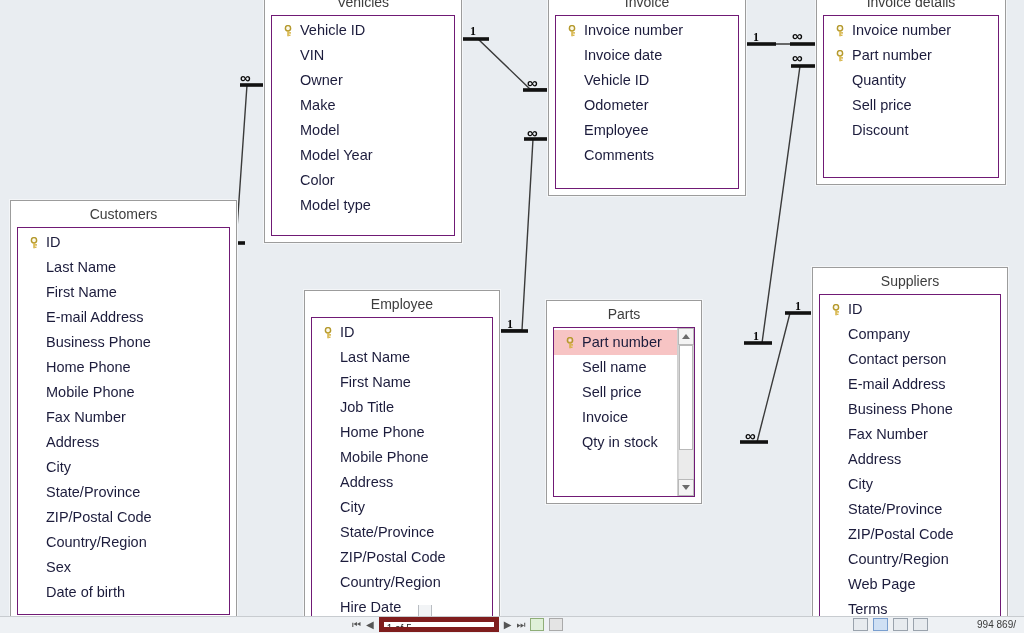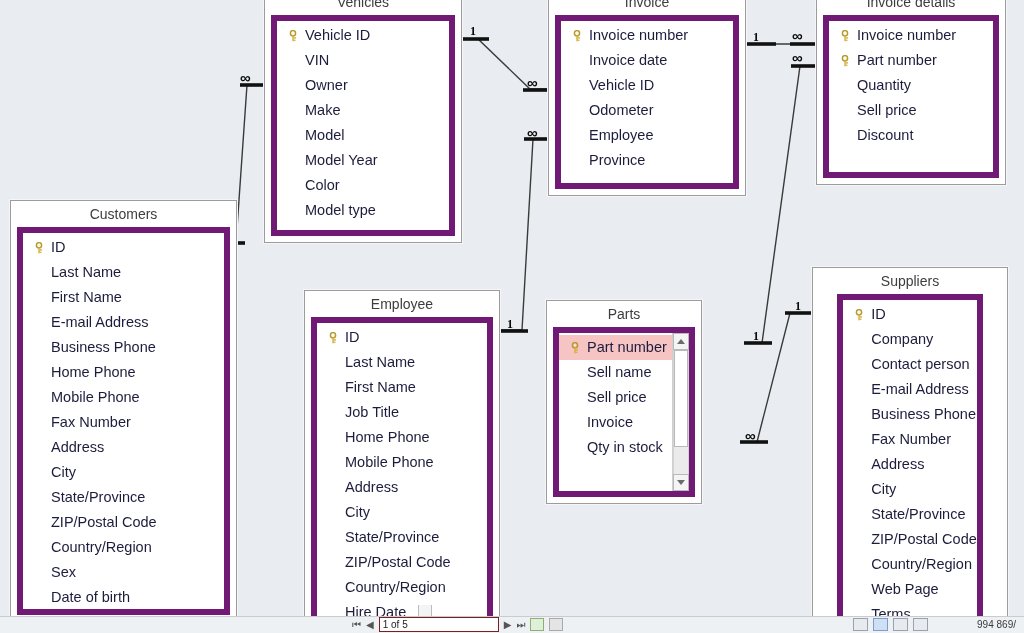--- a/index.html
+++ b/index.html
@@ -84,7 +84,7 @@
   }
   .tbl-body {
     margin: 0 6px 6px 6px;
-    border: 6px solid #701a75;
+    border: 1px solid #701a75;
     background: #ffffff;
     flex: 1 1 auto;
     overflow: hidden;

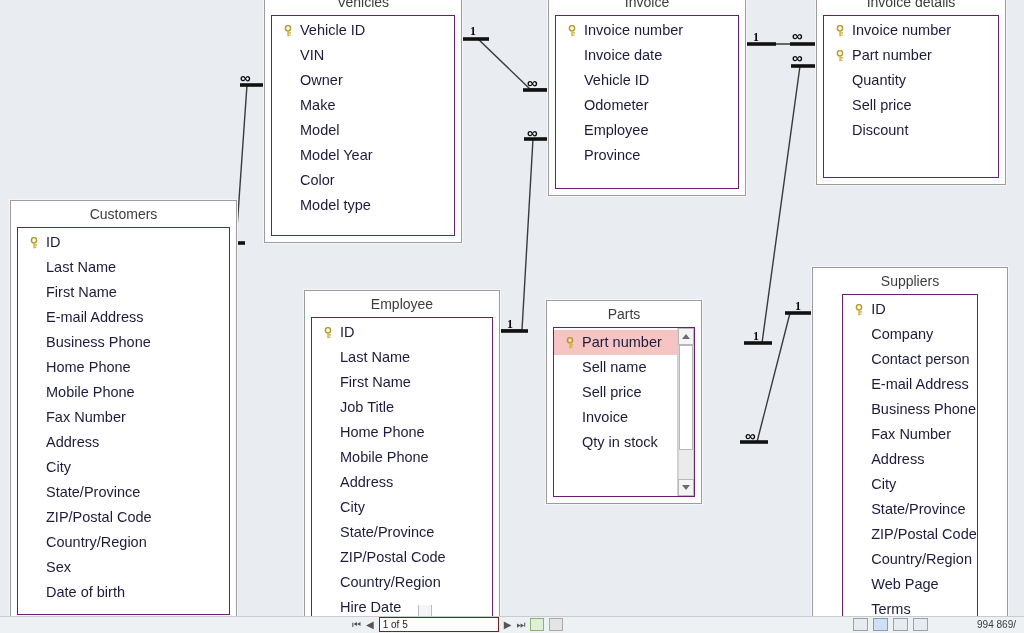--- a/index.html
+++ b/index.html
@@ -397,7 +397,7 @@
           </div>
         <div class="field">
             <span class="keyslot"></span>
-            <span class="fname">Province</span>
+            <span class="fname">Comments</span>
           </div>
       </div>
     </div>

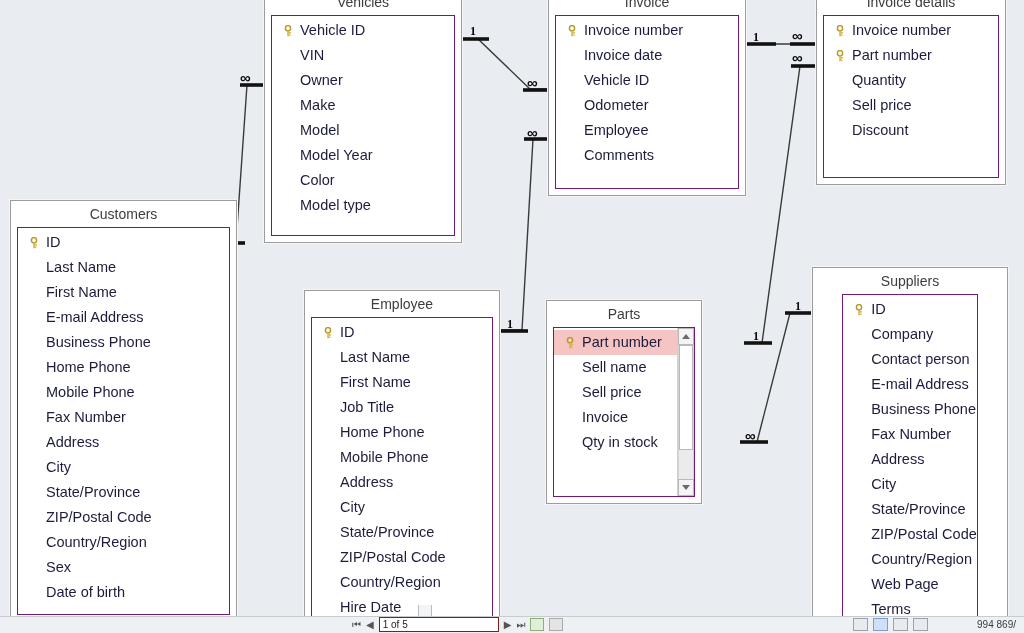--- a/index.html
+++ b/index.html
@@ -634,7 +634,7 @@
     </div>
   </div>
 
-  <div class="tbl" style="left:812px; top:267px; width:196px; height:363px;align-items:center;">
+  <div class="tbl" style="left:812px; top:267px; width:196px; height:363px;">
     <div class="tbl-title">Suppliers</div>
     <div class="tbl-body">
       <div class="field-list">

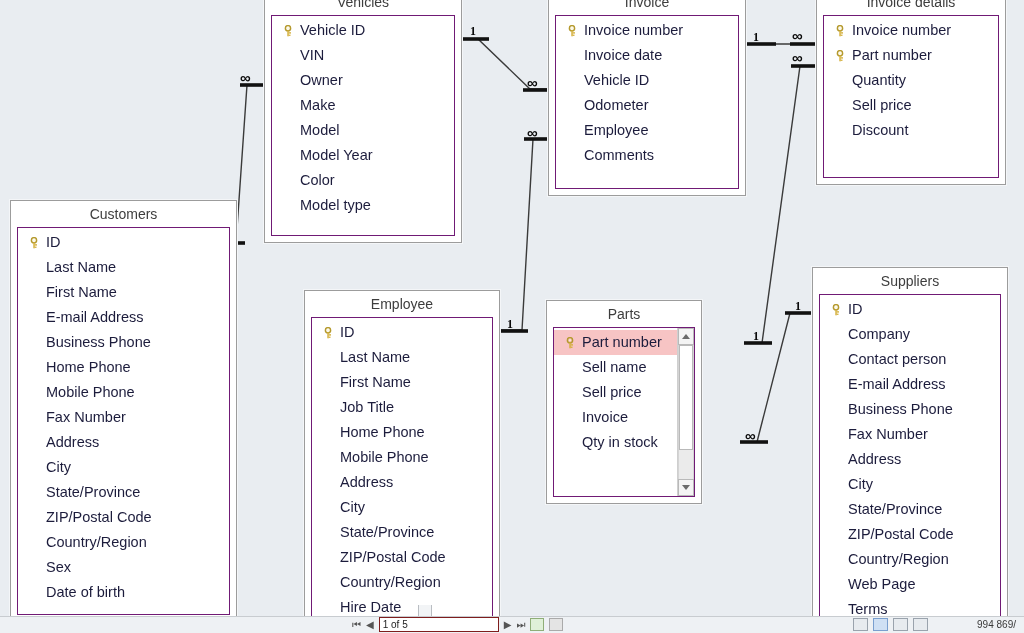--- a/index.html
+++ b/index.html
@@ -198,7 +198,7 @@
     width: 120px;
     height: 15px;
     background: #ffffff;
-    border: 1px solid #7f1d1d;
+    border: 5px solid #7f1d1d;
     box-sizing: border-box;
     font-size: 10px;
     line-height: 13px;

